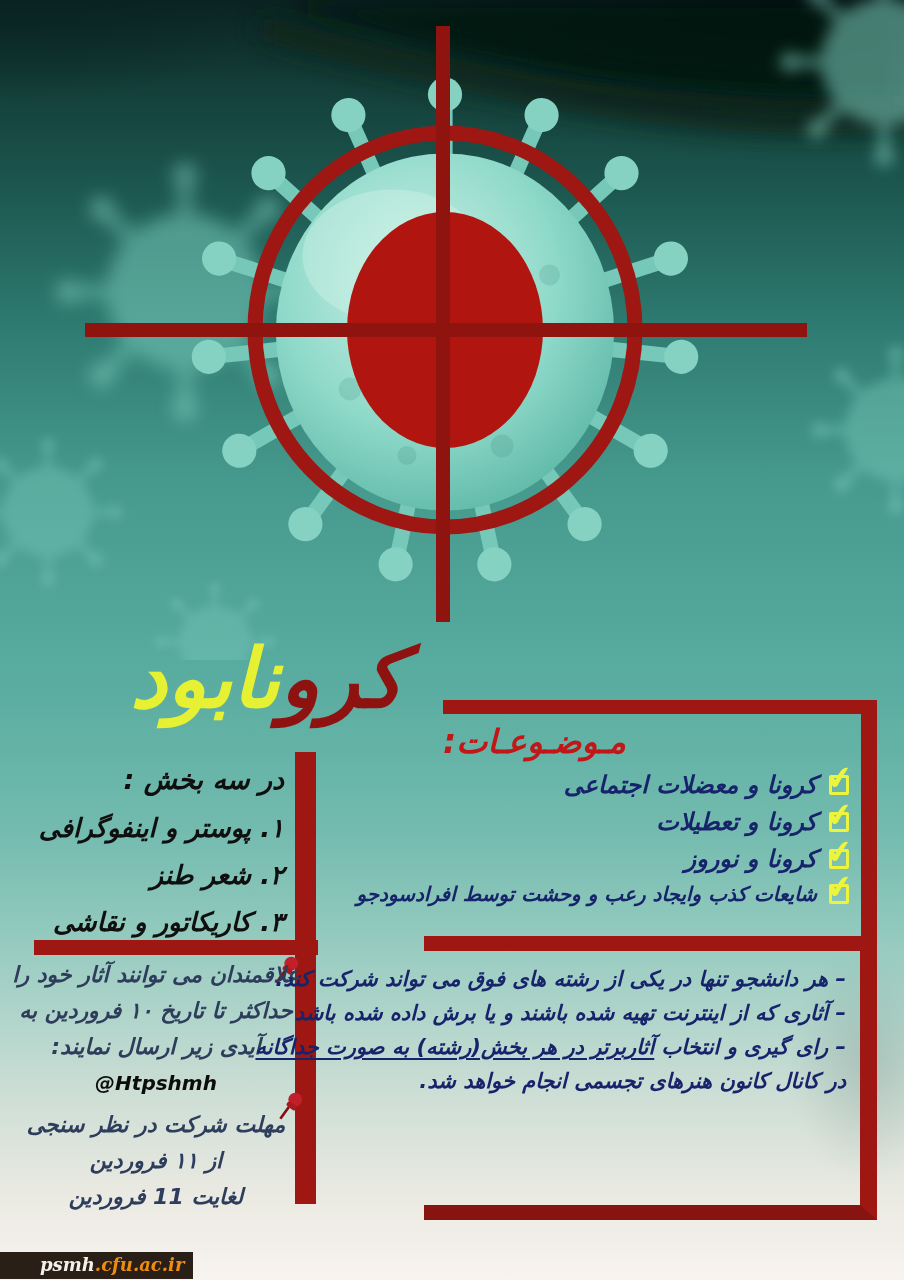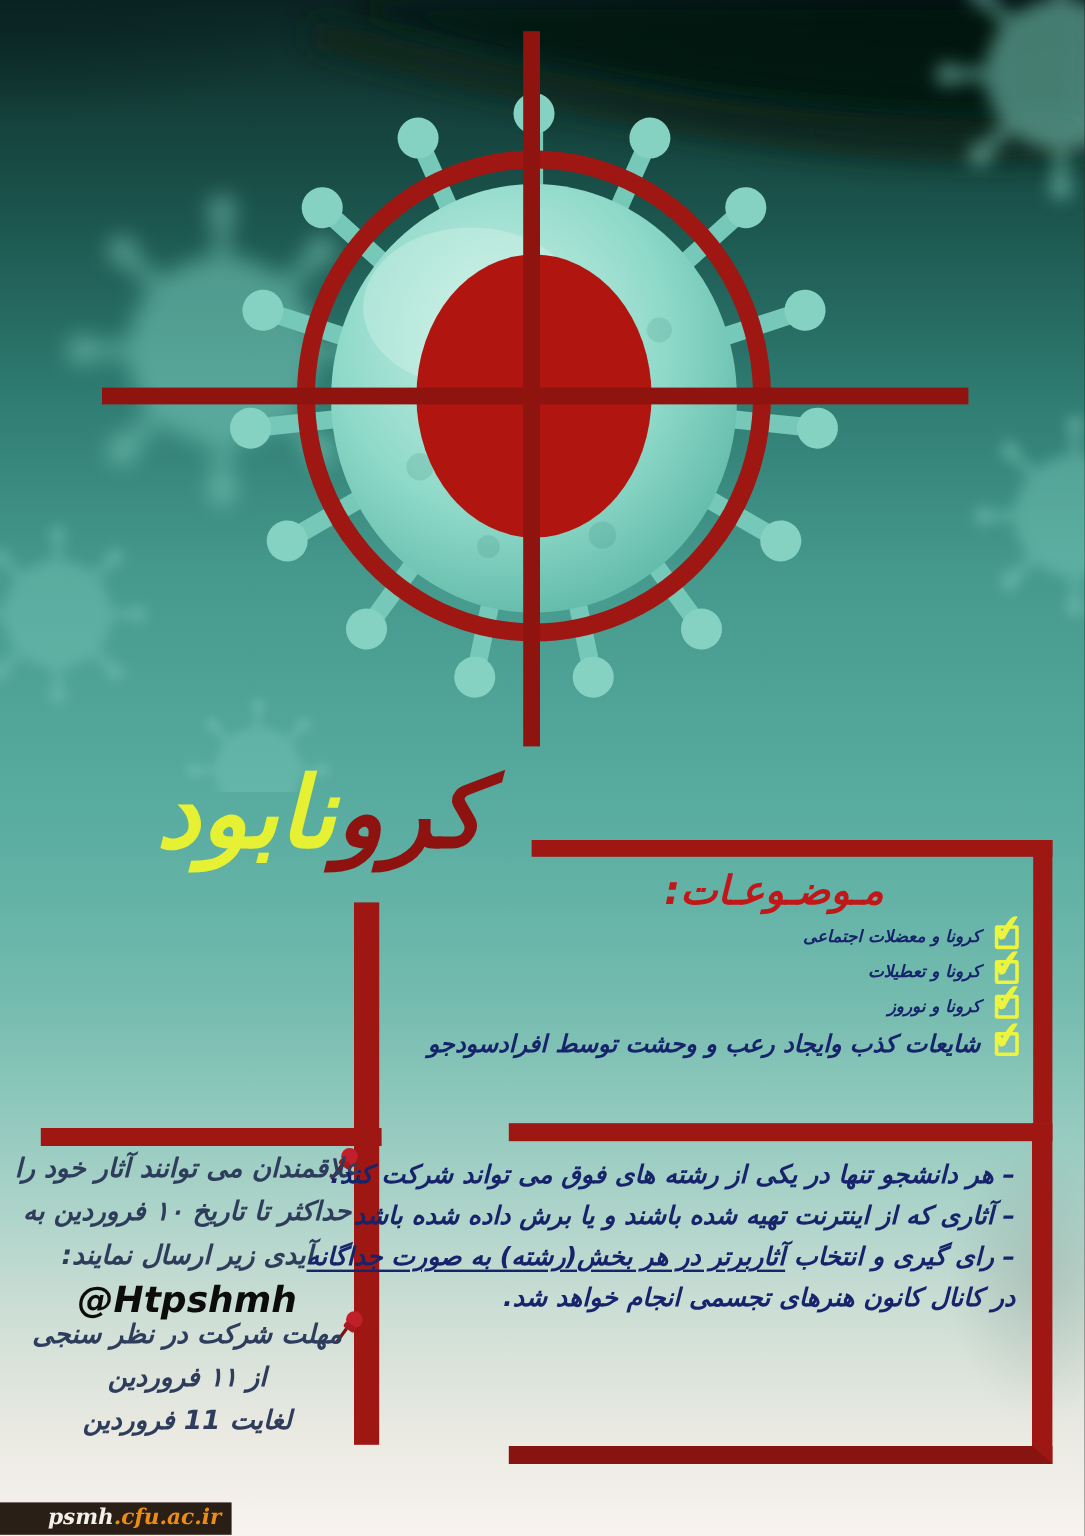--- a/index.html
+++ b/index.html
@@ -28,7 +28,7 @@
   .topics-box { position:absolute; left:443px; top:700px; width:434px; height:236px;
     border-top:14px solid #9e1713; border-right:16px solid #9e1713; direction:rtl; padding:8px 12px 0 0; }
   .topics-heading { font-size:33px; font-weight:bold; font-style:italic; color:#c21718;
-    text-align:center; margin:0 2px 10px 0; }
+    text-align:left; margin:0 2px 10px 0; }
   .topic-row { display:flex; align-items:center; margin-bottom:9px; }
   .chk { position:relative; flex:none; width:20px; height:20px; border:3px solid #ecf43e;
     border-radius:2px; margin-left:12px; }

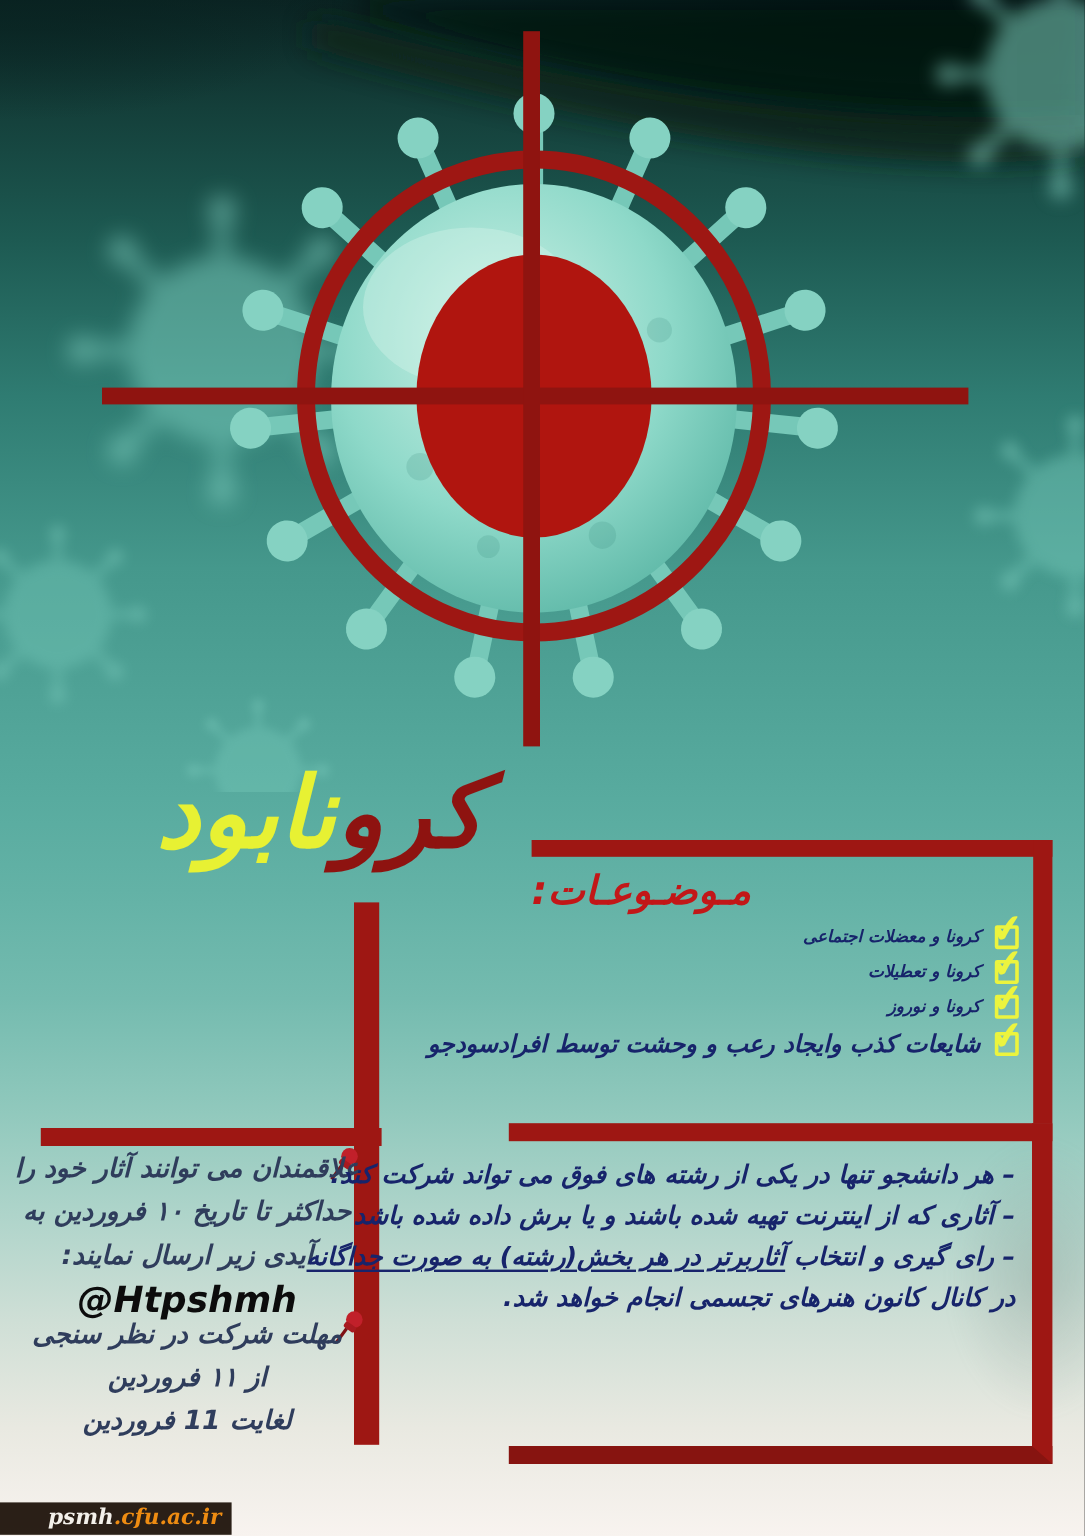--- a/index.html
+++ b/index.html
@@ -241,6 +241,12 @@
   <div class="left-bar"></div>
   <div class="left-divider"></div>
 
+  <div class="sections">
+    <div class="sections-heading">در سه بخش :</div>
+    <div class="section-item">۱. پوستر و اینفوگرافی</div>
+    <div class="section-item">۲. شعر طنز</div>
+    <div class="section-item">۳. کاریکاتور و نقاشی</div>
+  </div>
 
   <svg class="pin pin1" viewBox="0 0 26 30">
     <circle cx="17" cy="9" r="6.5" fill="#c1202a"></circle>

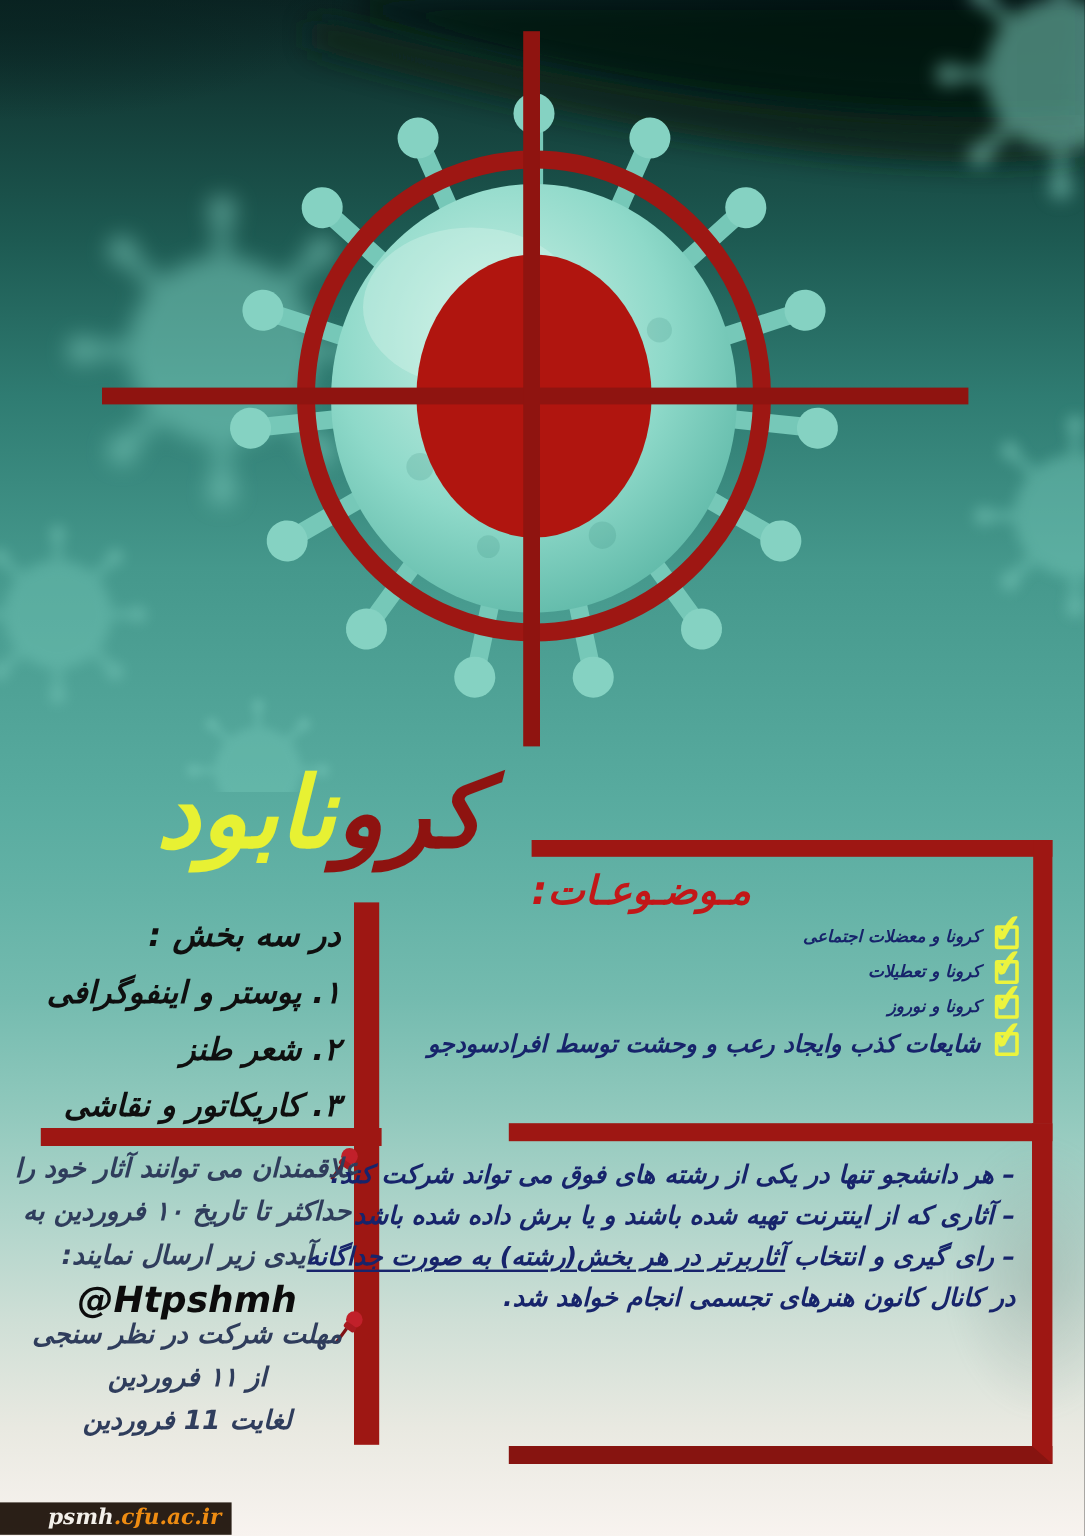--- a/index.html
+++ b/index.html
@@ -34,7 +34,7 @@
     border-radius:2px; margin-left:12px; }
   .tick { position:absolute; right:-7px; top:-16px; color:#ecf43e; font-size:32px; font-weight:bold;
     font-style:normal; line-height:1; transform:rotate(-8deg); }
-  .topic-label { font-size:14px; font-weight:bold; font-style:italic; color:#17246b; white-space:nowrap; }
+  .topic-label { font-size:24px; font-weight:bold; font-style:italic; color:#17246b; white-space:nowrap; }
   .topic-row.long .topic-label { font-size:20px; }
 
   .left-bar { position:absolute; left:295px; top:752px; width:21px; height:452px; background:#9e1713; }

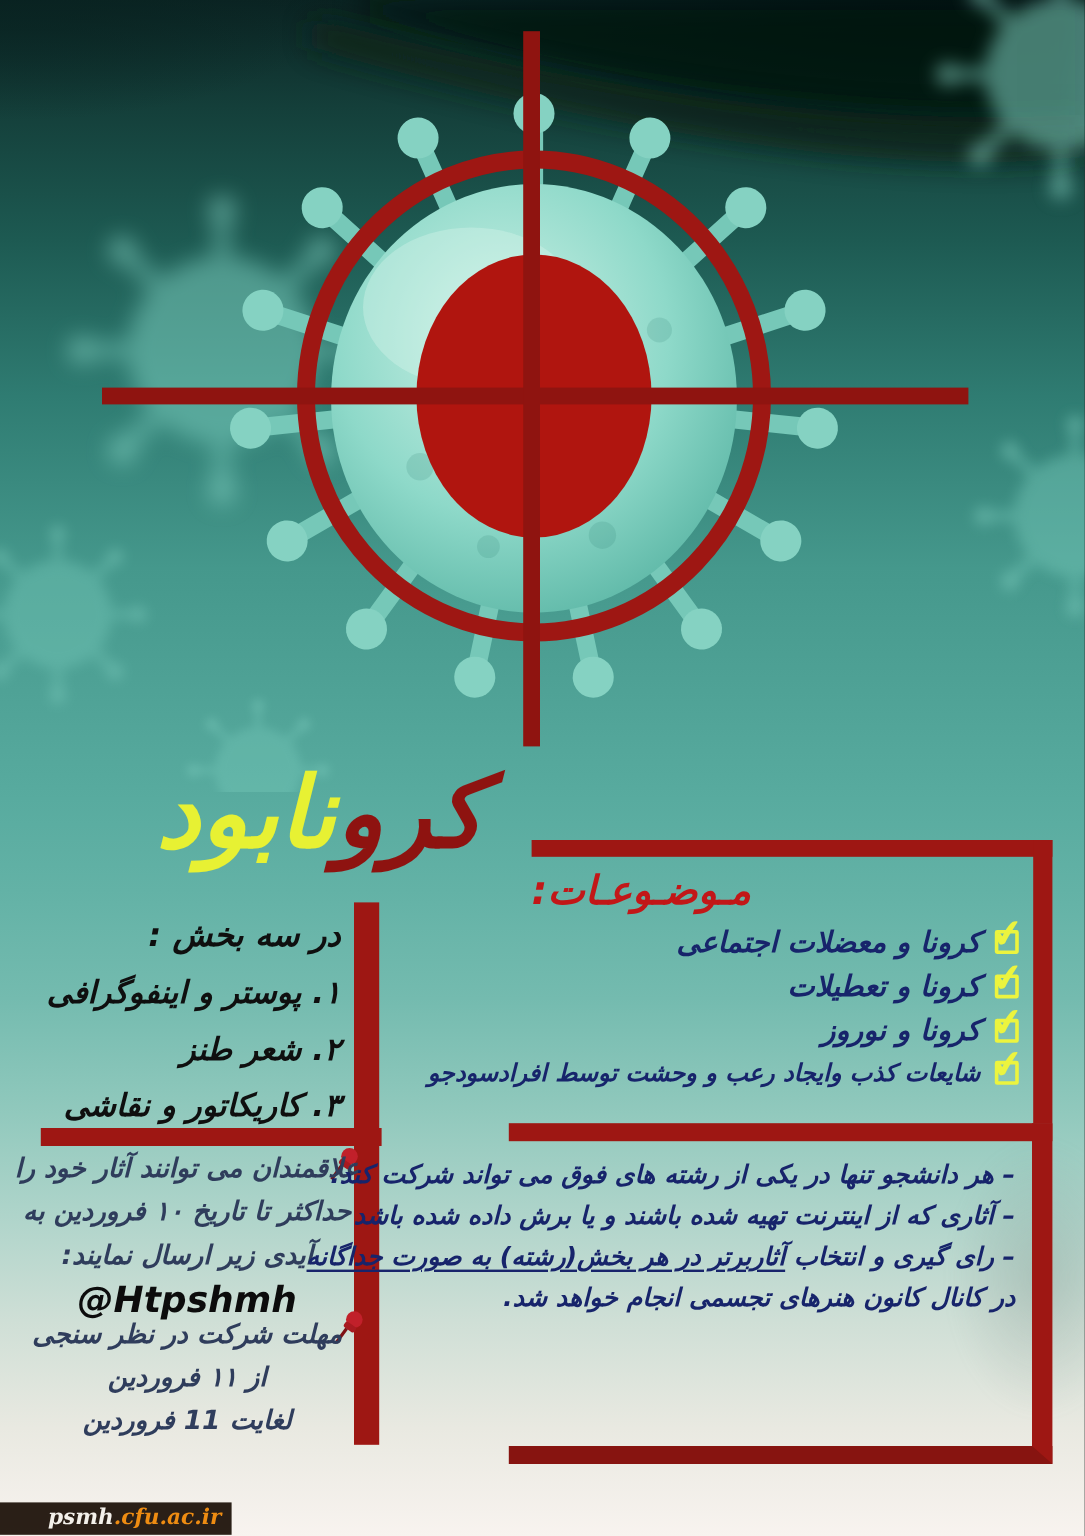--- a/index.html
+++ b/index.html
@@ -49,7 +49,7 @@
     color:#2f3d5c; font-weight:bold; font-style:italic; font-size:22px; }
   .sub-line { line-height:29px; margin-bottom:7px; white-space:nowrap;text-align:center; }
   .underlined { text-decoration-thickness:2px; text-underline-offset:5px; }
-  .telegram-id { direction:ltr; font-size:30px; color:#0c0c0c; margin:8px 0 0; font-style:italic; }
+  .telegram-id { direction:ltr; font-size:20px; color:#0c0c0c; margin:8px 0 12px; font-style:italic; }
   .pin { position:absolute; width:30px; height:32px; }
   .pin1 { left:272px; top:954px; }
   .pin2 { left:276px; top:1090px; }

